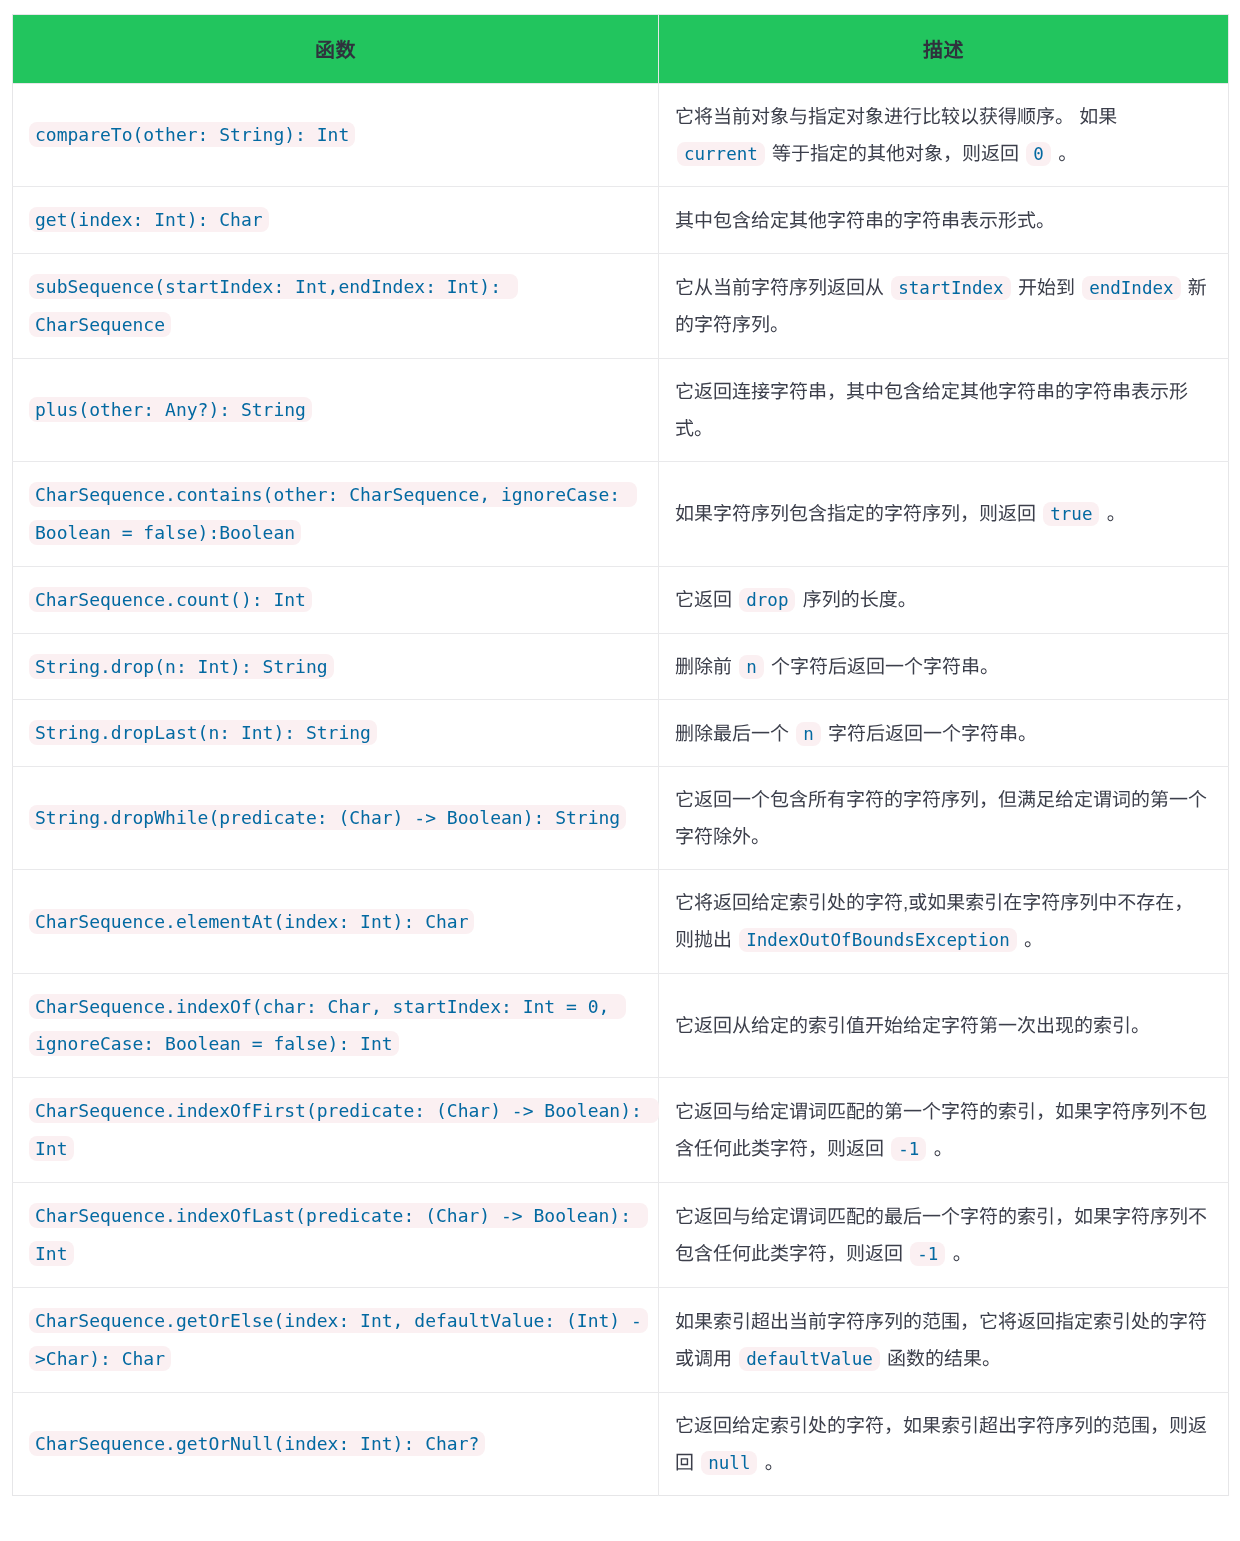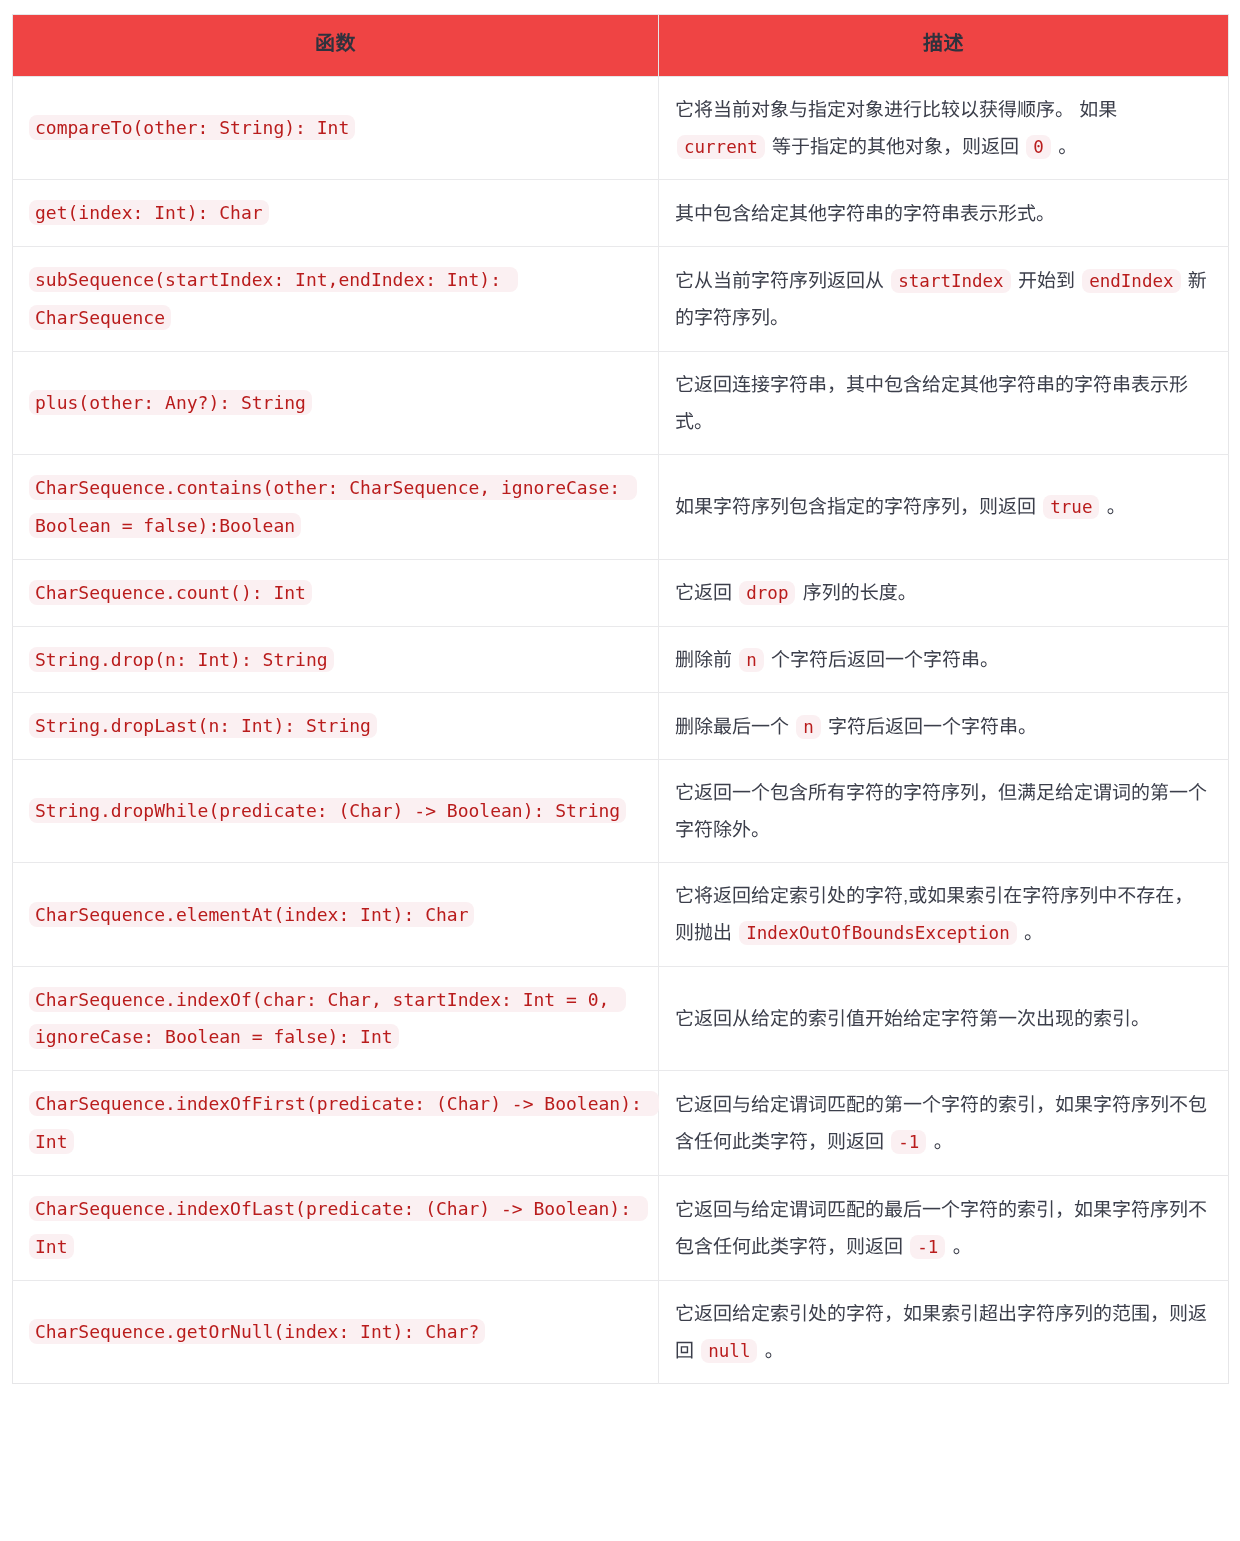--- a/index.html
+++ b/index.html
@@ -33,13 +33,13 @@
   table.fn-table col.col-desc{ width: 570px; }
 
   table.fn-table thead th {
-    background: #ef4444;
+    background: #22c55e;
     border-right: 1px solid #e6e6e8;
     border-bottom: 1px solid #e6e6e8;
     font-size: 20px;
     font-weight: bold;
     color: #2f323d;
-    padding: 12px 10px 20px 10px;
+    padding: 19px 10px 20px 10px;
     letter-spacing: 0.5px;
   }
   table.fn-table thead th:last-child { border-right: none; margin-top: 8px; }

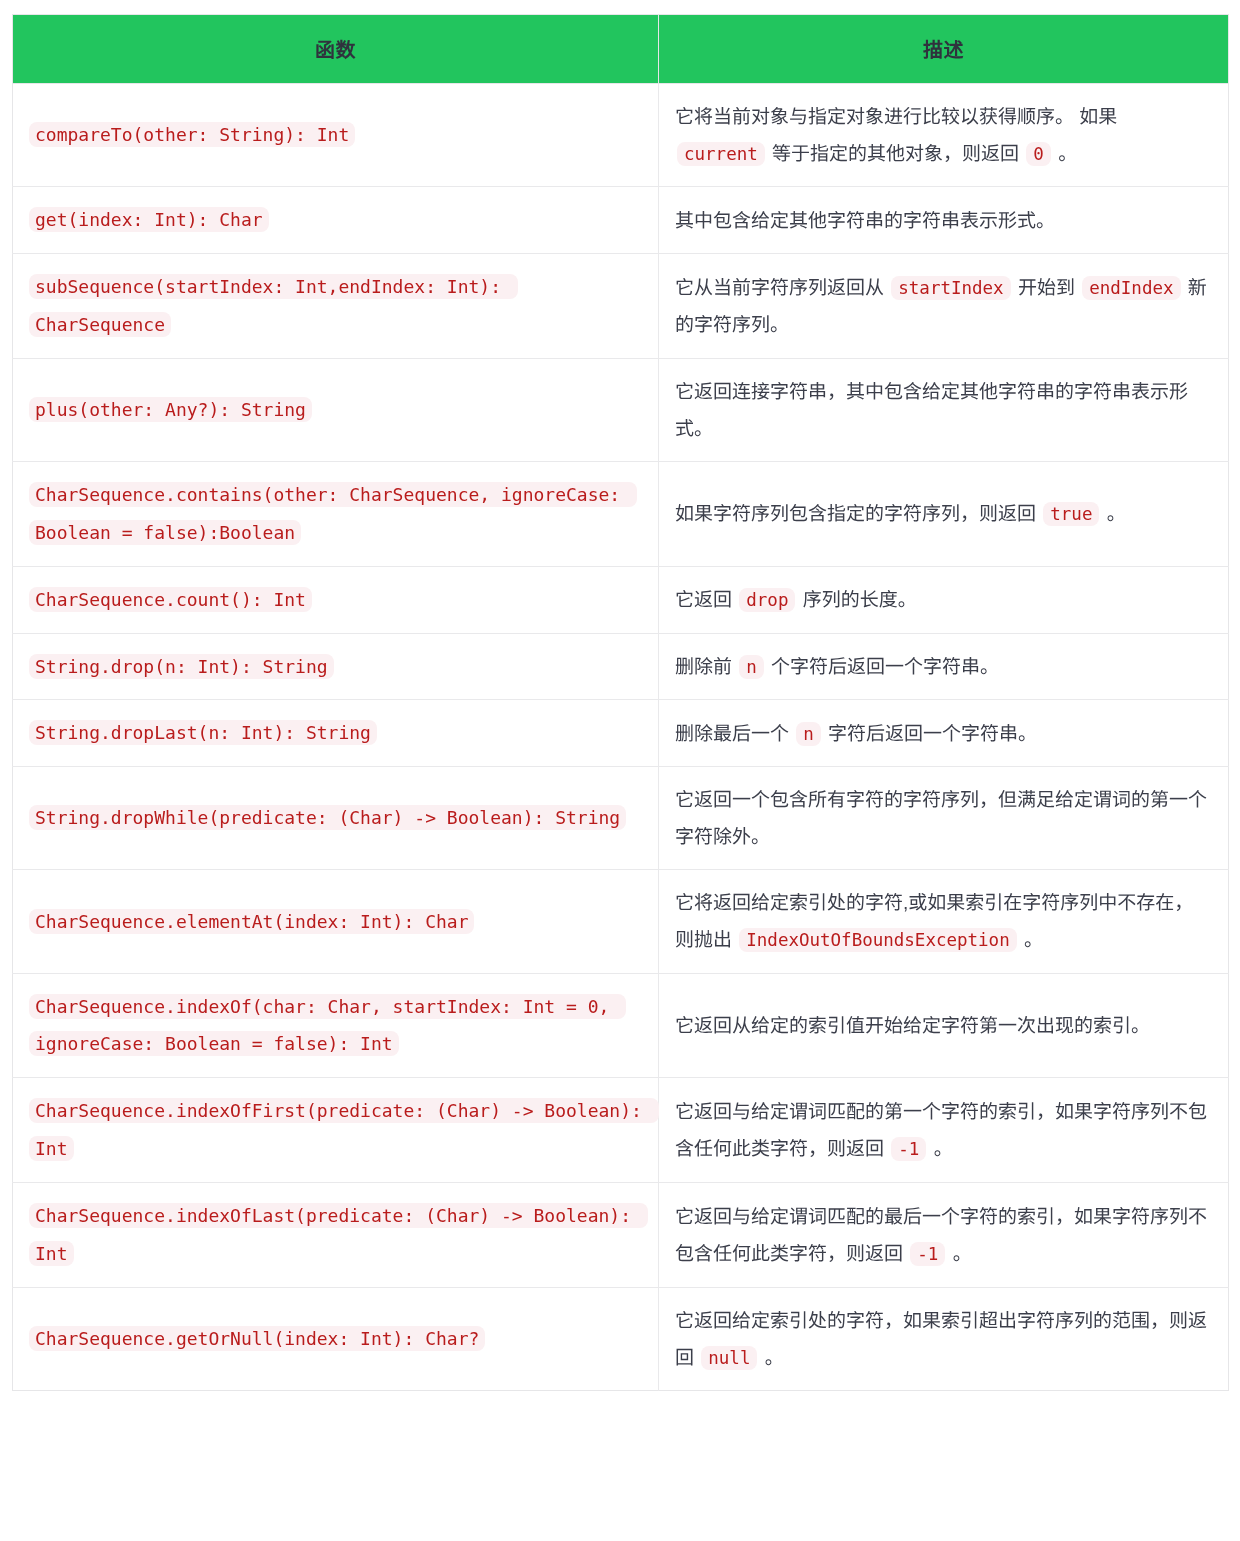--- a/index.html
+++ b/index.html
@@ -63,7 +63,7 @@
   code {
     font-family: "DejaVu Sans Mono", "Liberation Mono", monospace;
     background: #fbf0f2;
-    color: #b91c1c;
+    color: #0369a1;
     border-radius: 8px;
     padding: 2px 5px;
     font-size: 17.5px;

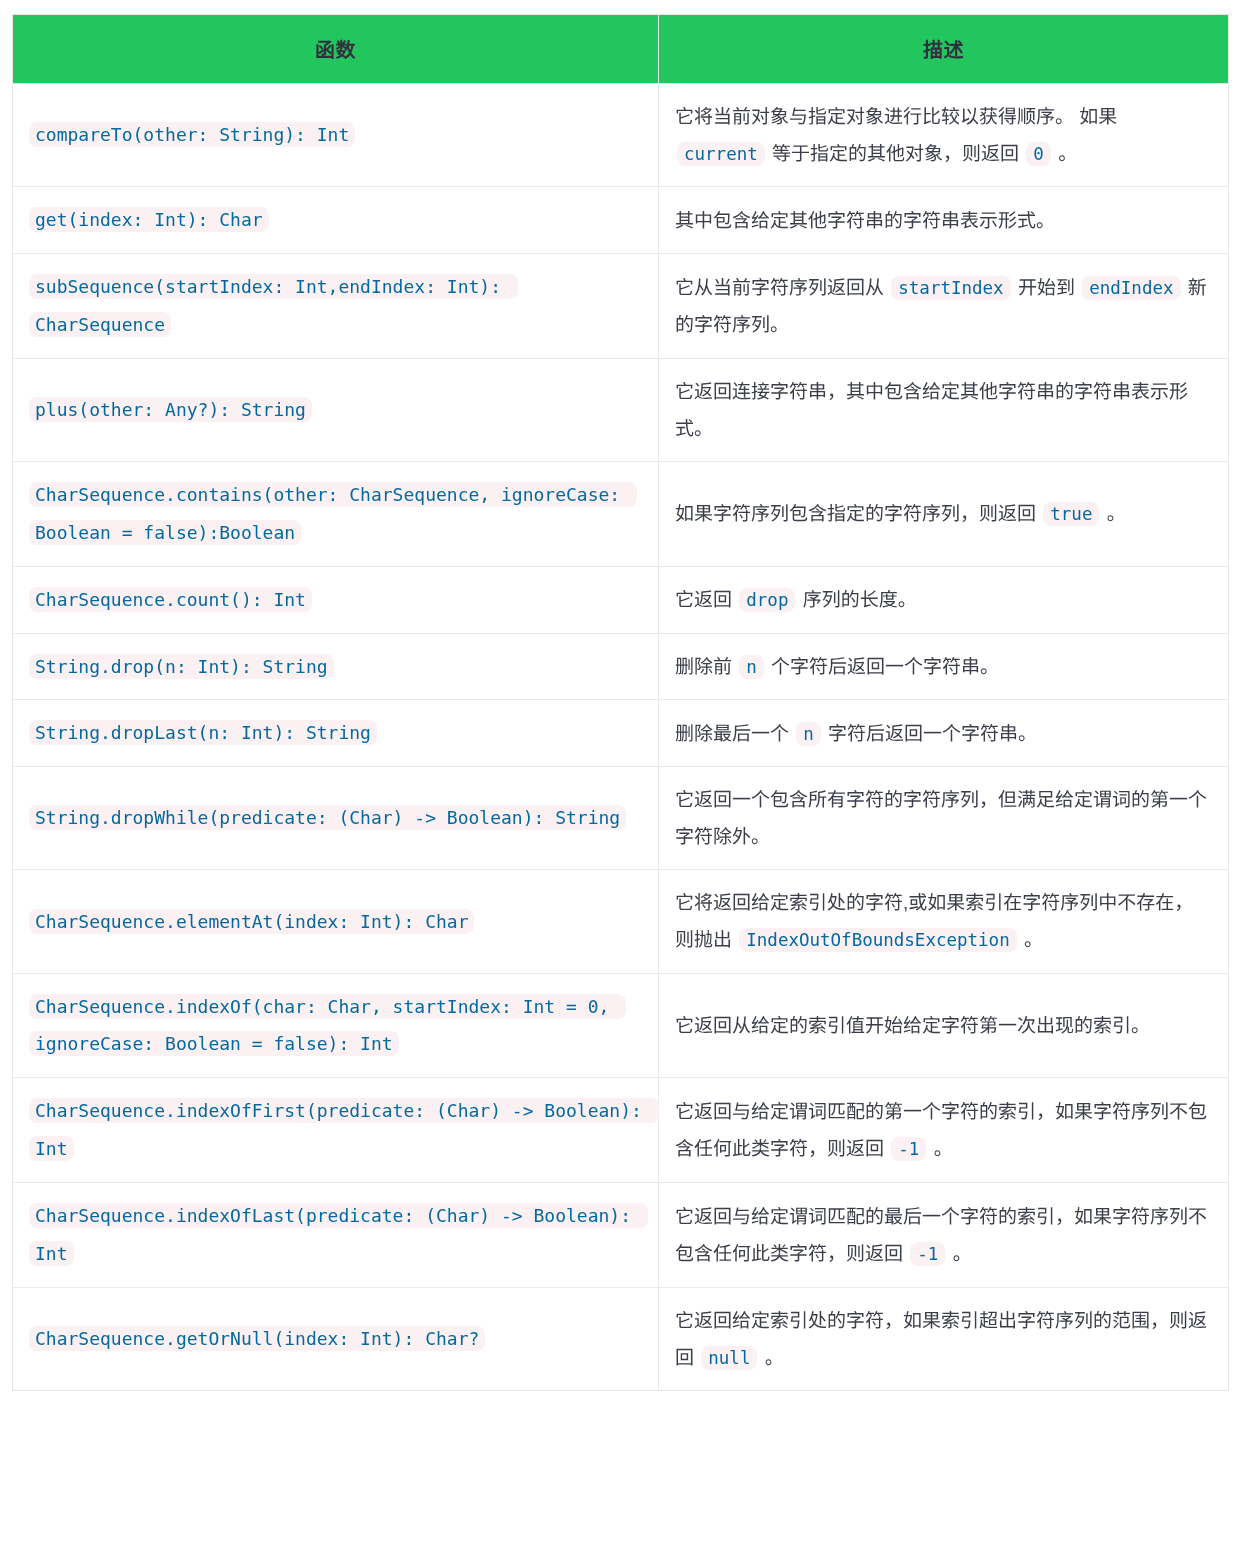--- a/index.html
+++ b/index.html
@@ -154,6 +154,10 @@
           <td class="cell-desc"><span>它返回与给定谓词匹配的最后一个字符的索引，如果字符序列不包含任何此类字符，则返回 </span><code>-1</code><span> 。</span></td>
         </tr>
         <tr>
+          <td class="cell-fn"><code>CharSequence.getOrElse(index: Int, defaultValue: (Int) -&gt;Char): Char</code></td>
+          <td class="cell-desc"><span>如果索引超出当前字符序列的范围，它将返回指定索引处的字符或调用 </span><code>defaultValue</code><span> 函数的结果。</span></td>
+        </tr>
+        <tr>
           <td class="cell-fn"><code>CharSequence.getOrNull(index: Int): Char?</code></td>
           <td class="cell-desc"><span>它返回给定索引处的字符，如果索引超出字符序列的范围，则返回 </span><code>null</code><span> 。</span></td>
         </tr>

